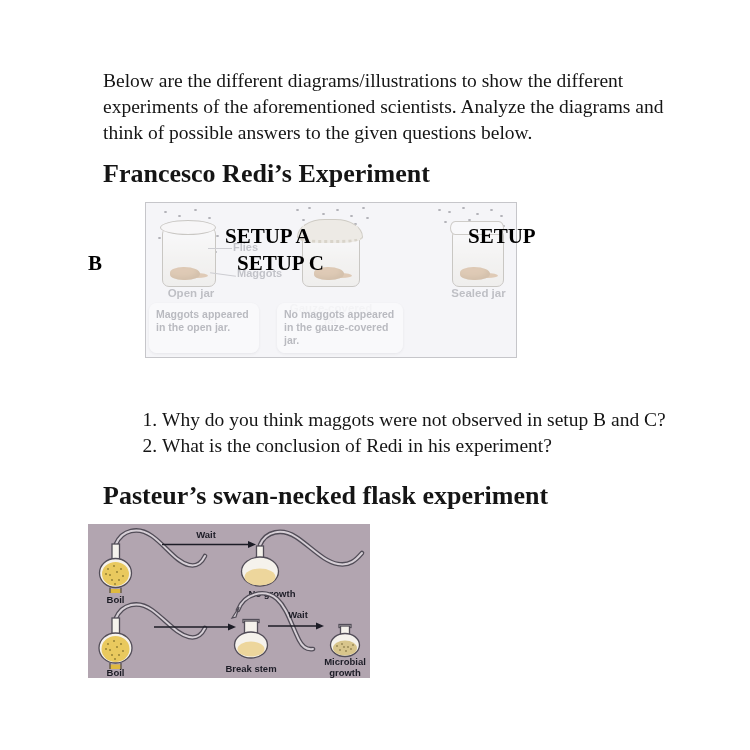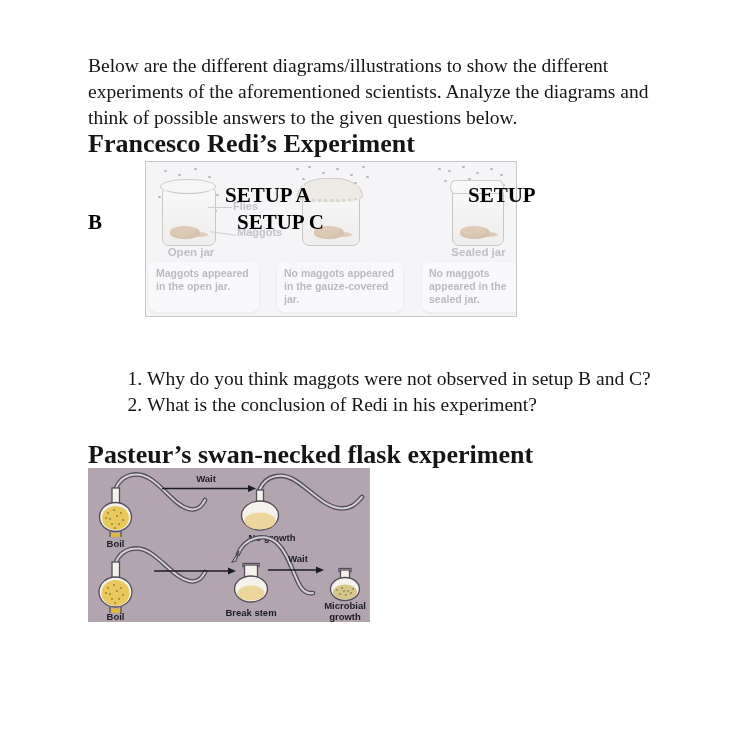--- a/index.html
+++ b/index.html
@@ -8,7 +8,7 @@
     font-family:"Liberation Serif",serif;color:#151515;
   }
   .page{padding:53px 0 0 88px;position:relative;}
-  p,h3,ol{margin:0;}
+  p,h3,ol{margin:15px;}
   .intro{font-size:19.5px;line-height:26px;width:582px;}
   h3.doc-heading{font-size:26px;line-height:26px;font-weight:bold;}
 

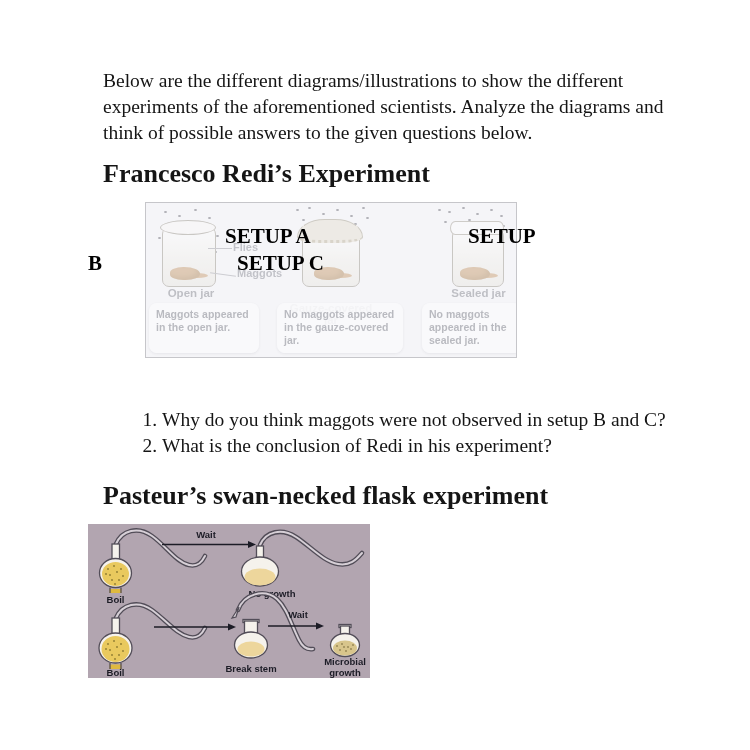--- a/index.html
+++ b/index.html
@@ -117,7 +117,6 @@
 
         <div class="caption" style="left:3px;width:96px;">Maggots appeared in the open jar.</div>
         <div class="caption" style="left:131px;width:112px;">No maggots appeared in the gauze-covered jar.</div>
-        <div class="caption" style="left:276px;width:86px;">No maggots appeared in the sealed jar.</div>
       </div>
     </div>
 

